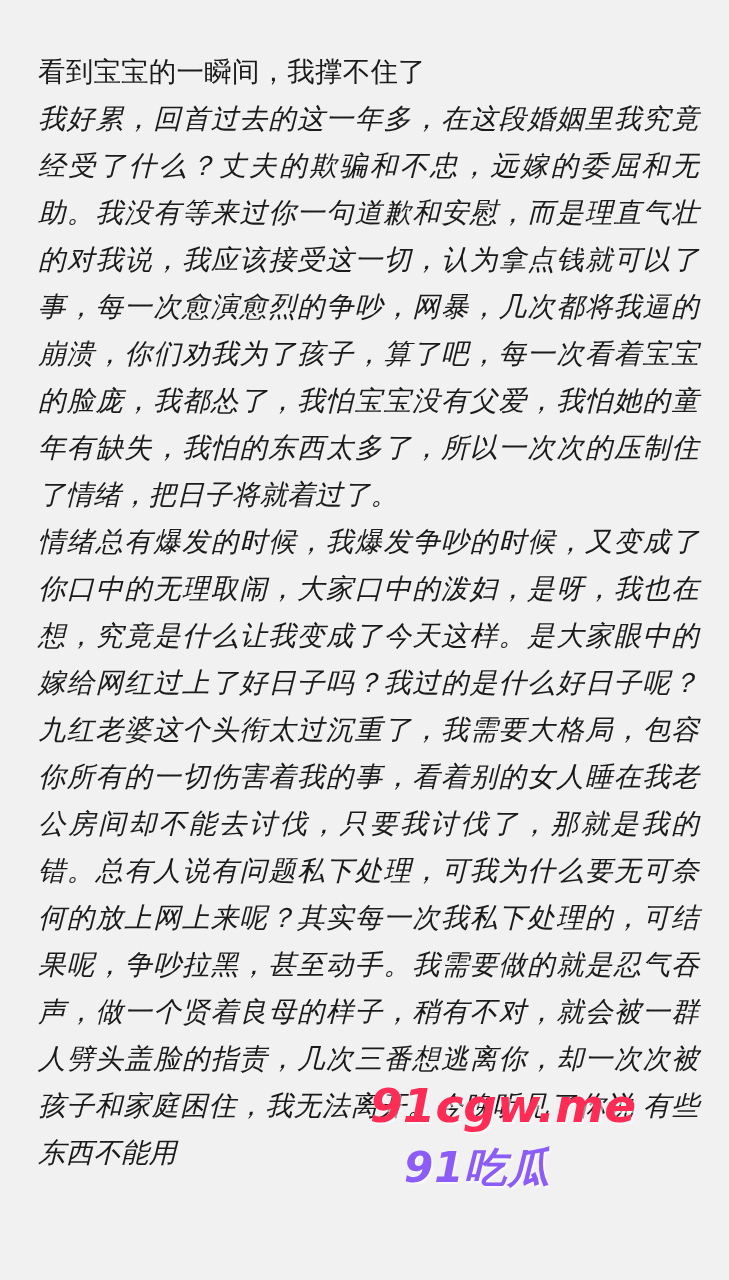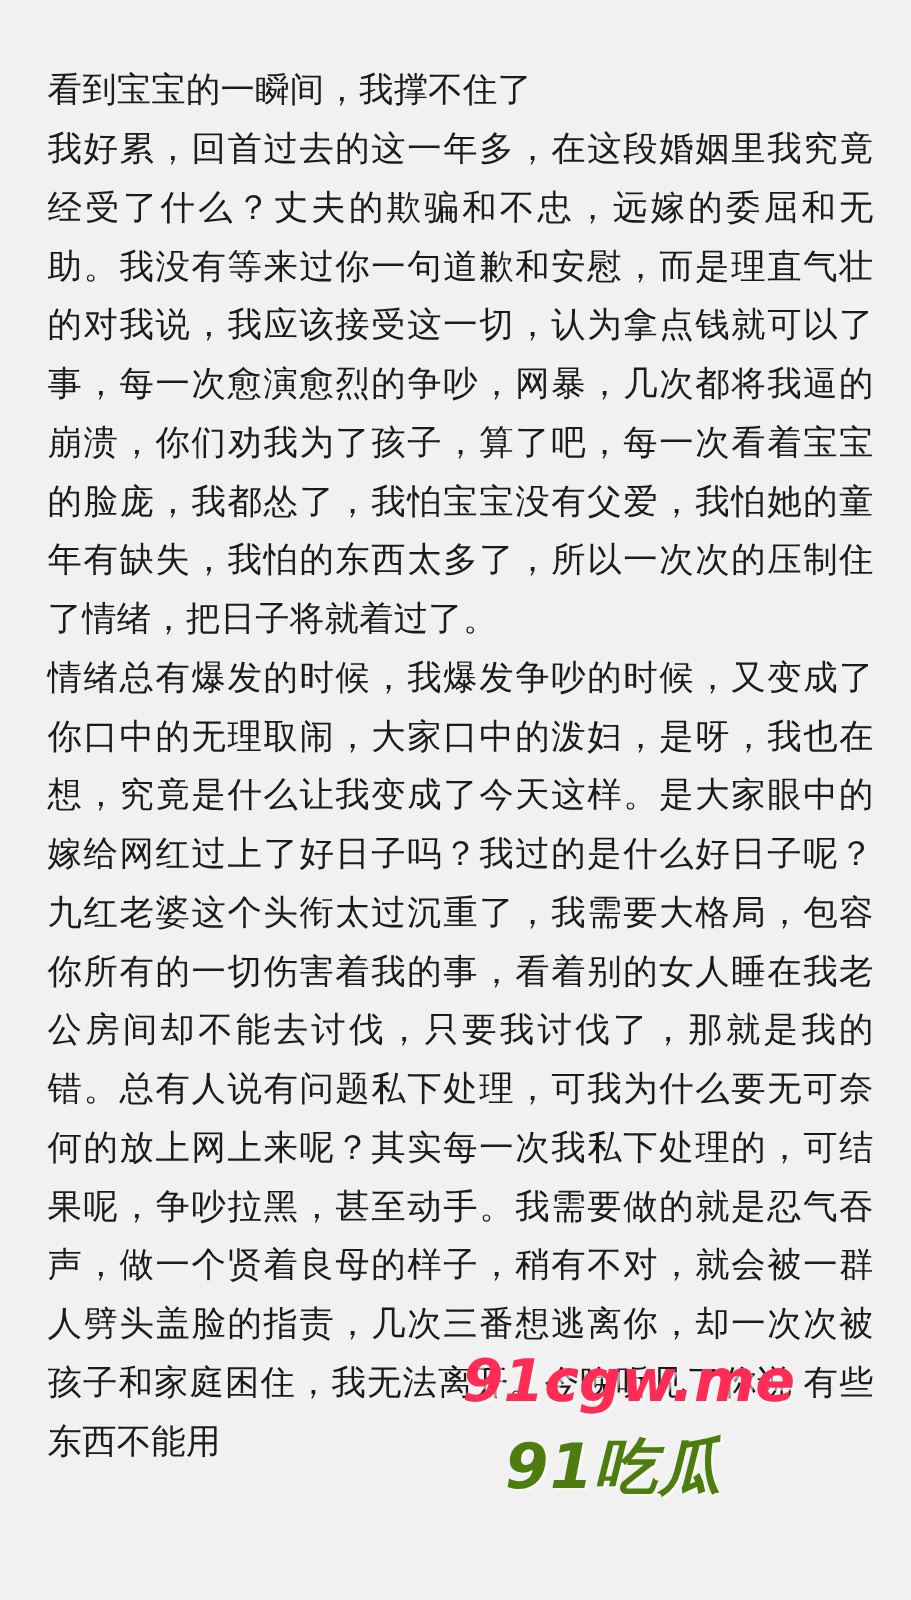--- a/index.html
+++ b/index.html
@@ -36,6 +36,7 @@
   }
   .para + .para {
     margin-top: 0;
+    font-style: italic;
   }
   
   #watermark {

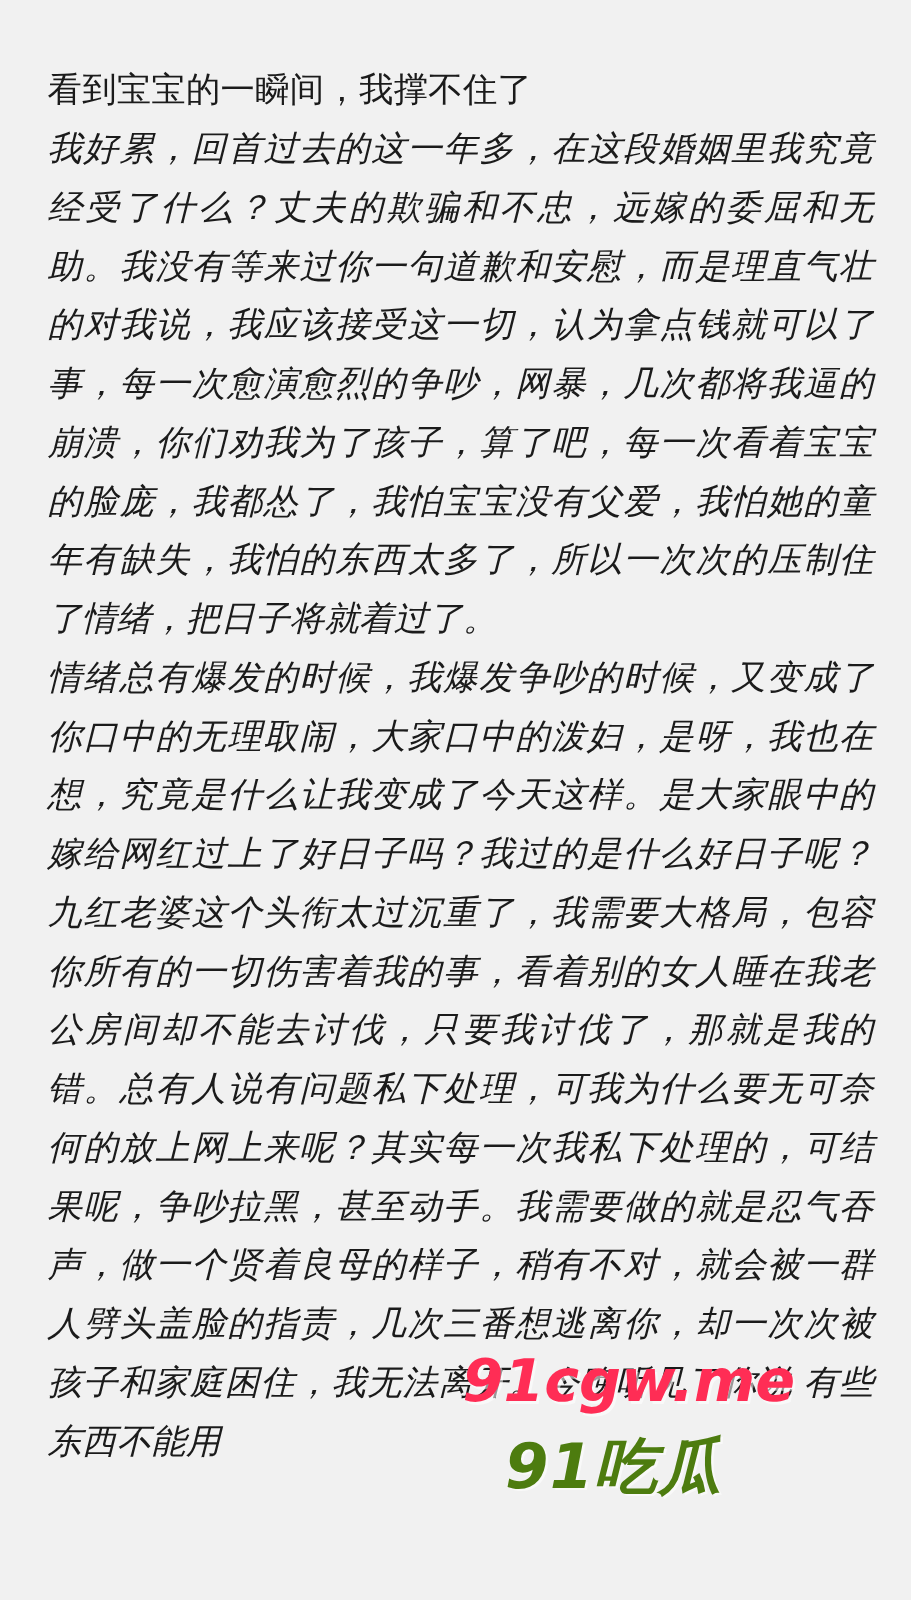--- a/index.html
+++ b/index.html
@@ -65,10 +65,10 @@
     left: 46px;
     top: 62px;
     font-family: "DejaVu Sans", sans-serif;
-    font-size: 50px;
+    font-size: 42px;
     font-weight: bold;
     font-style: italic;
-    color: #4d7c0f;
+    color: #8b5cf6;
     letter-spacing: 1px;
     text-shadow: 2px 2px 0 rgba(255,255,255,0.55);
     white-space: nowrap;

